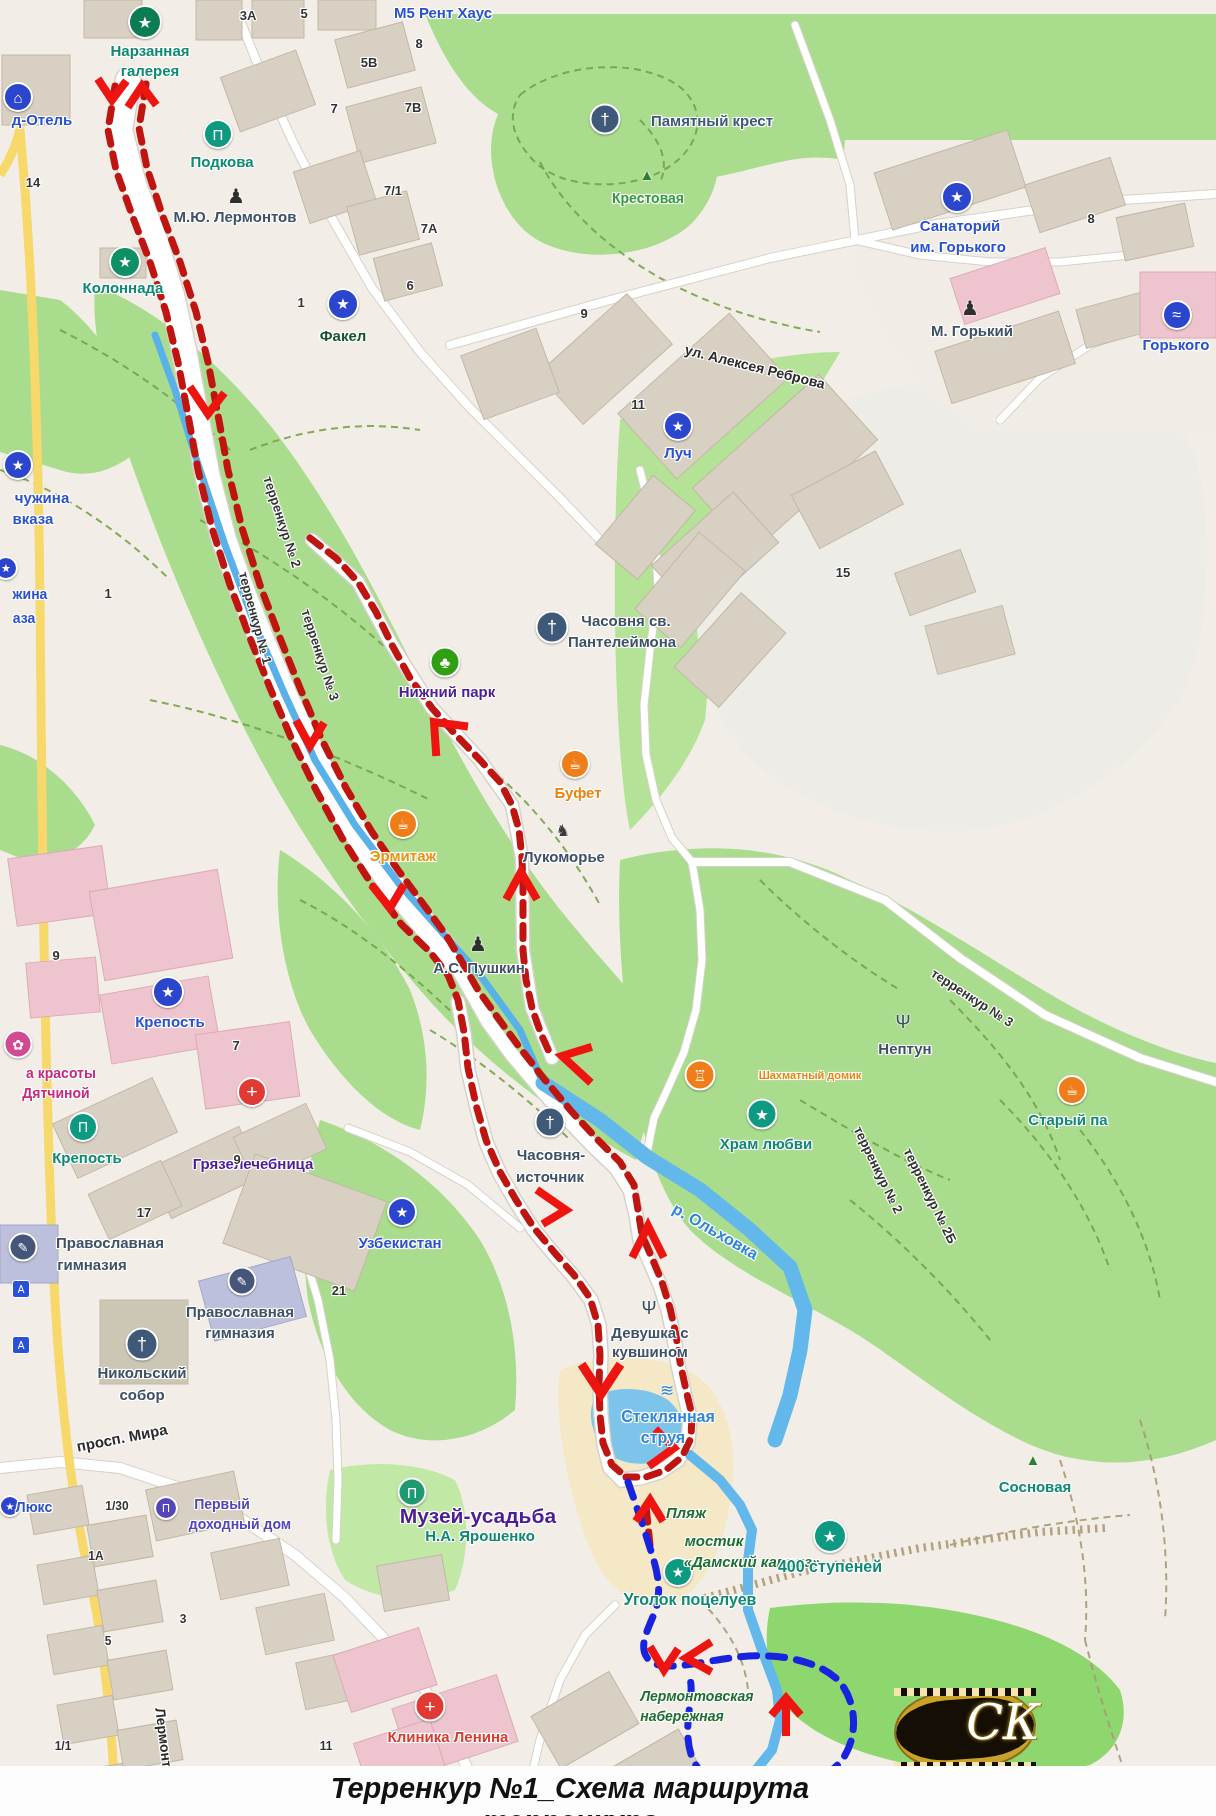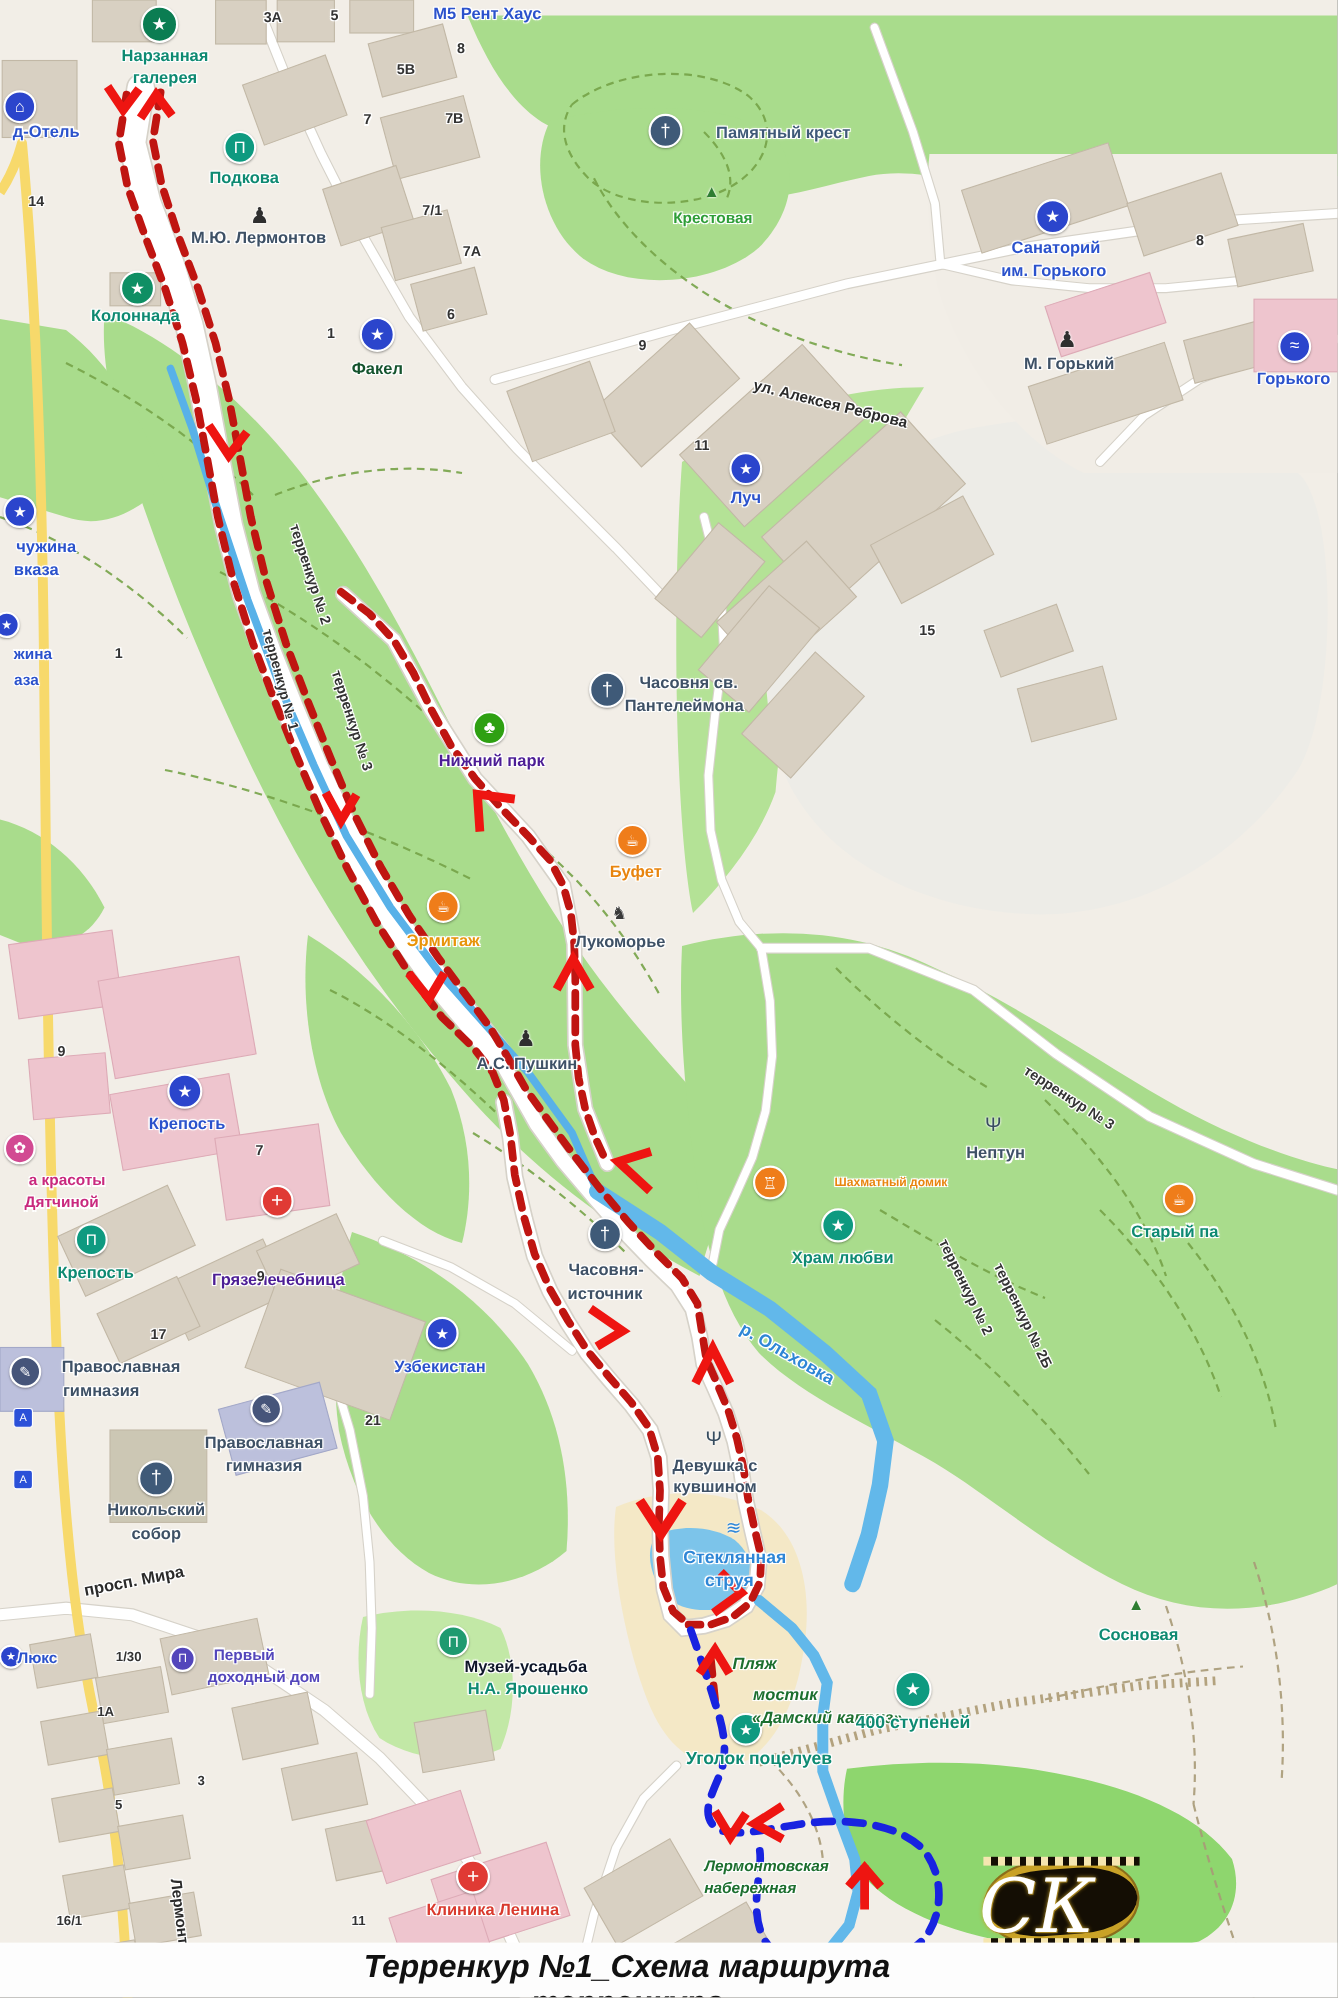--- a/index.html
+++ b/index.html
@@ -420,7 +420,7 @@
       <div class="lbl" style="left: 34px; top: 1507px; color: rgb(43, 82, 204); font-size: 14px; transform: translate(-50%, -50%);">Люкс</div>
       <div class="lbl" style="left: 222px; top: 1504px; color: rgb(83, 70, 187); font-size: 14px; transform: translate(-50%, -50%);">Первый</div>
       <div class="lbl" style="left: 240px; top: 1524px; color: rgb(83, 70, 187); font-size: 14px; transform: translate(-50%, -50%);">доходный дом</div>
-      <div class="lbl" style="left: 478px; top: 1516px; color: #0f172a; font-size: 15px; transform: translate(-50%, -50%);">Музей-усадьба</div>
+      <div class="lbl" style="left: 478px; top: 1516px; color: #4c1d95; font-size: 21px; transform: translate(-50%, -50%);">Музей-усадьба</div>
       <div class="lbl" style="left: 480px; top: 1536px; color: rgb(14, 138, 114); font-size: 15px; transform: translate(-50%, -50%);">Н.А. Ярошенко</div>
       <div class="lbl it" style="left: 686px; top: 1513px; color: rgb(29, 111, 47); font-size: 15px; transform: translate(-50%, -50%);">Пляж</div>
       <div class="lbl it" style="left: 714px; top: 1541px; color: rgb(29, 111, 47); font-size: 15px; transform: translate(-50%, -50%);">мостик</div>

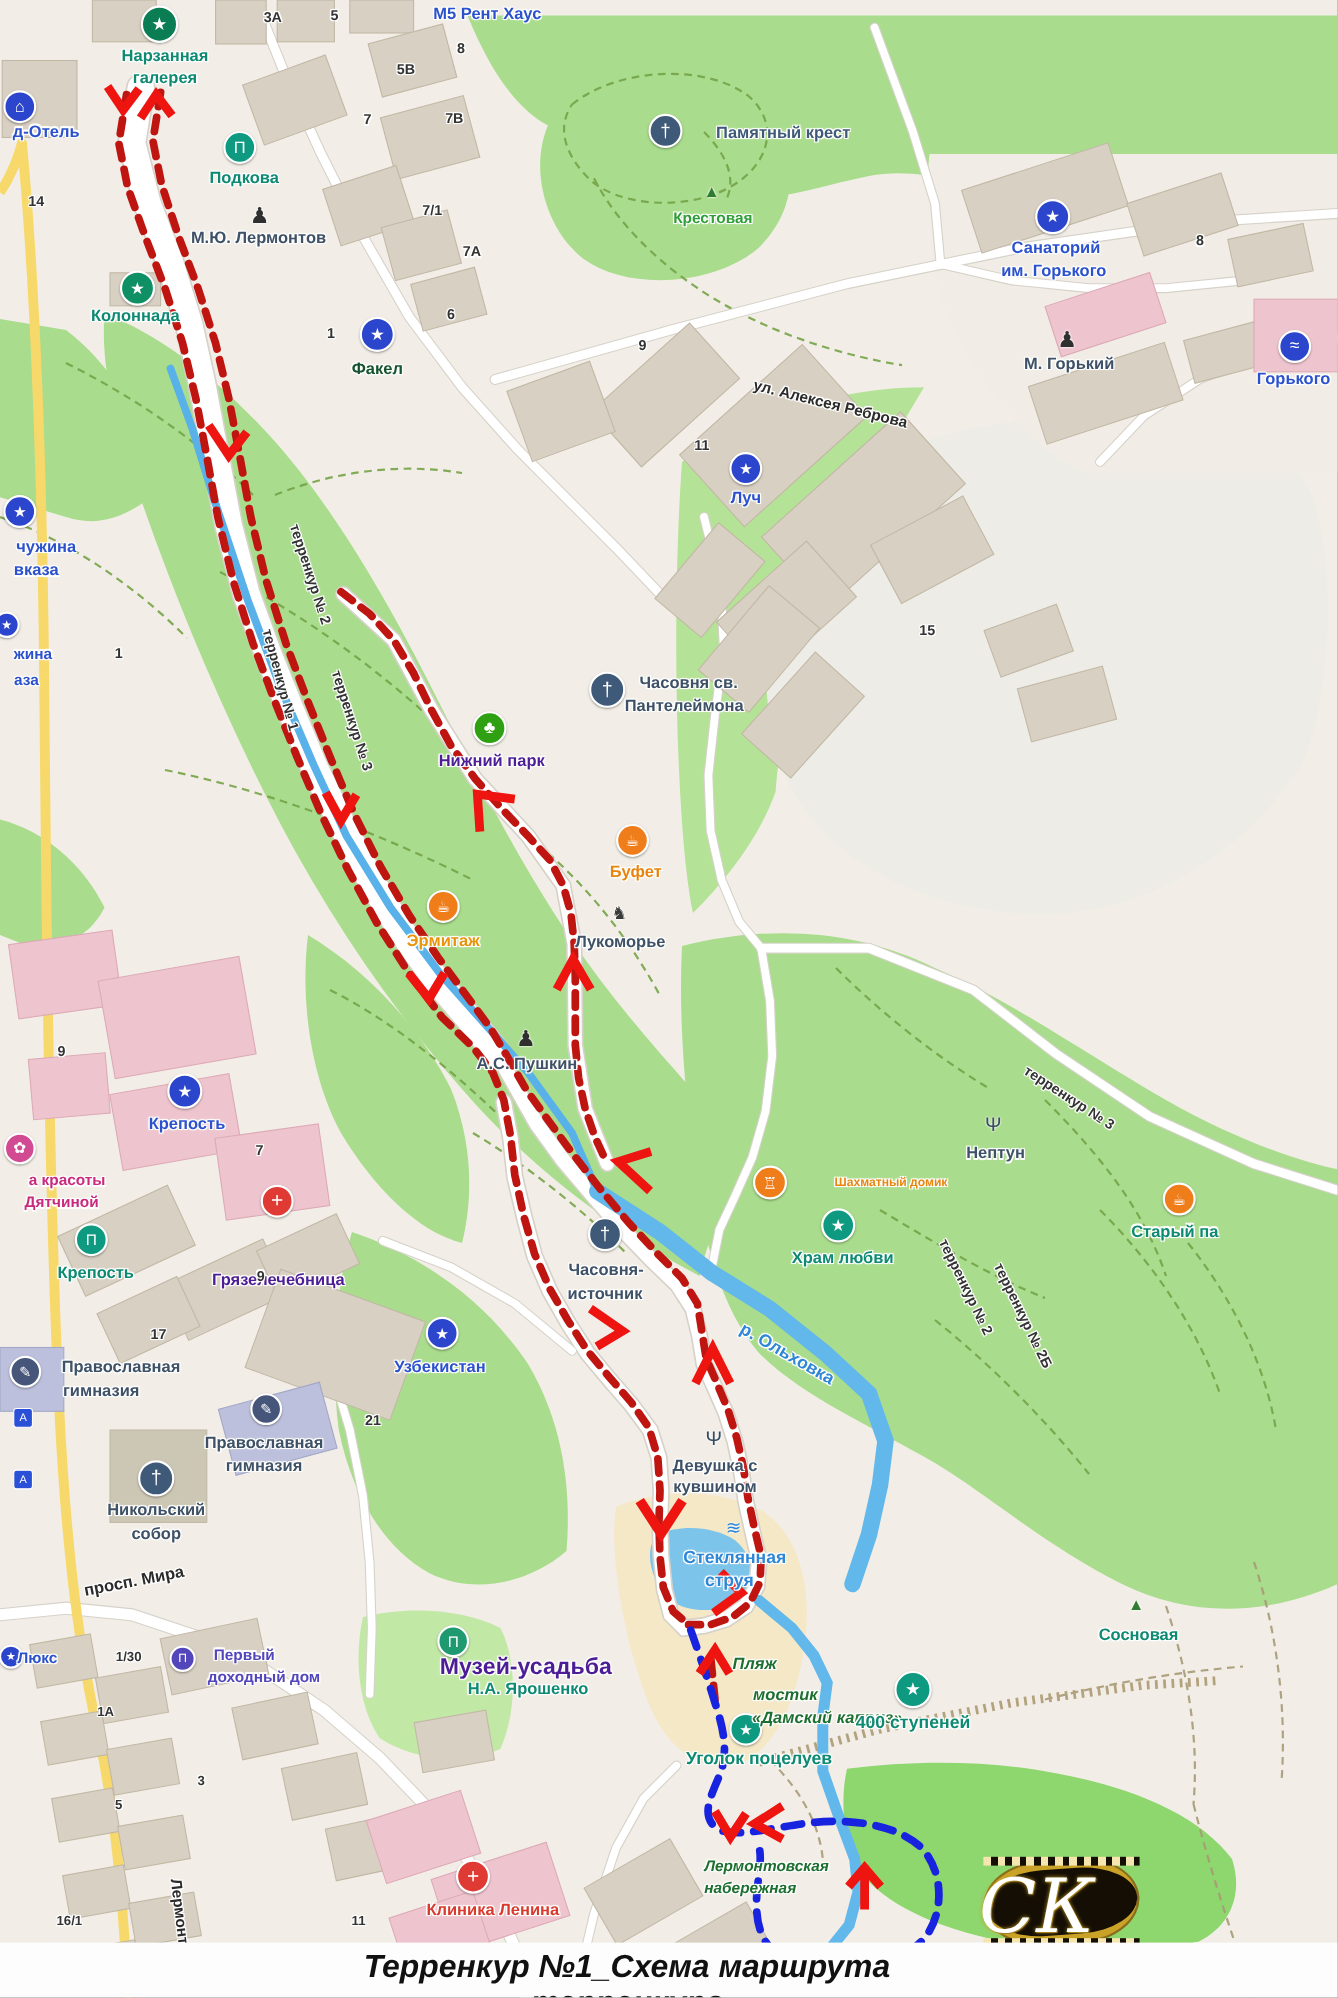--- a/index.html
+++ b/index.html
@@ -458,7 +458,7 @@
       <div class="lbl" style="left: 183px; top: 1619px; color: rgb(51, 51, 51); font-size: 12px; transform: translate(-50%, -50%);">3</div>
       <div class="lbl" style="left: 108px; top: 1641px; color: rgb(51, 51, 51); font-size: 12px; transform: translate(-50%, -50%);">5</div>
       <div class="lbl" style="left: 326px; top: 1746px; color: rgb(51, 51, 51); font-size: 12px; transform: translate(-50%, -50%);">11</div>
-      <div class="lbl" style="left: 63px; top: 1746px; color: rgb(51, 51, 51); font-size: 12px; transform: translate(-50%, -50%);">16/1</div>
+      <div class="lbl" style="left: 63px; top: 1746px; color: rgb(51, 51, 51); font-size: 12px; transform: translate(-50%, -50%);">1/1</div>
       <div class="lbl" style="left: 41px; top: 1773px; color: rgb(51, 51, 51); font-size: 12px; transform: translate(-50%, -50%);">15</div>
     </div>
 

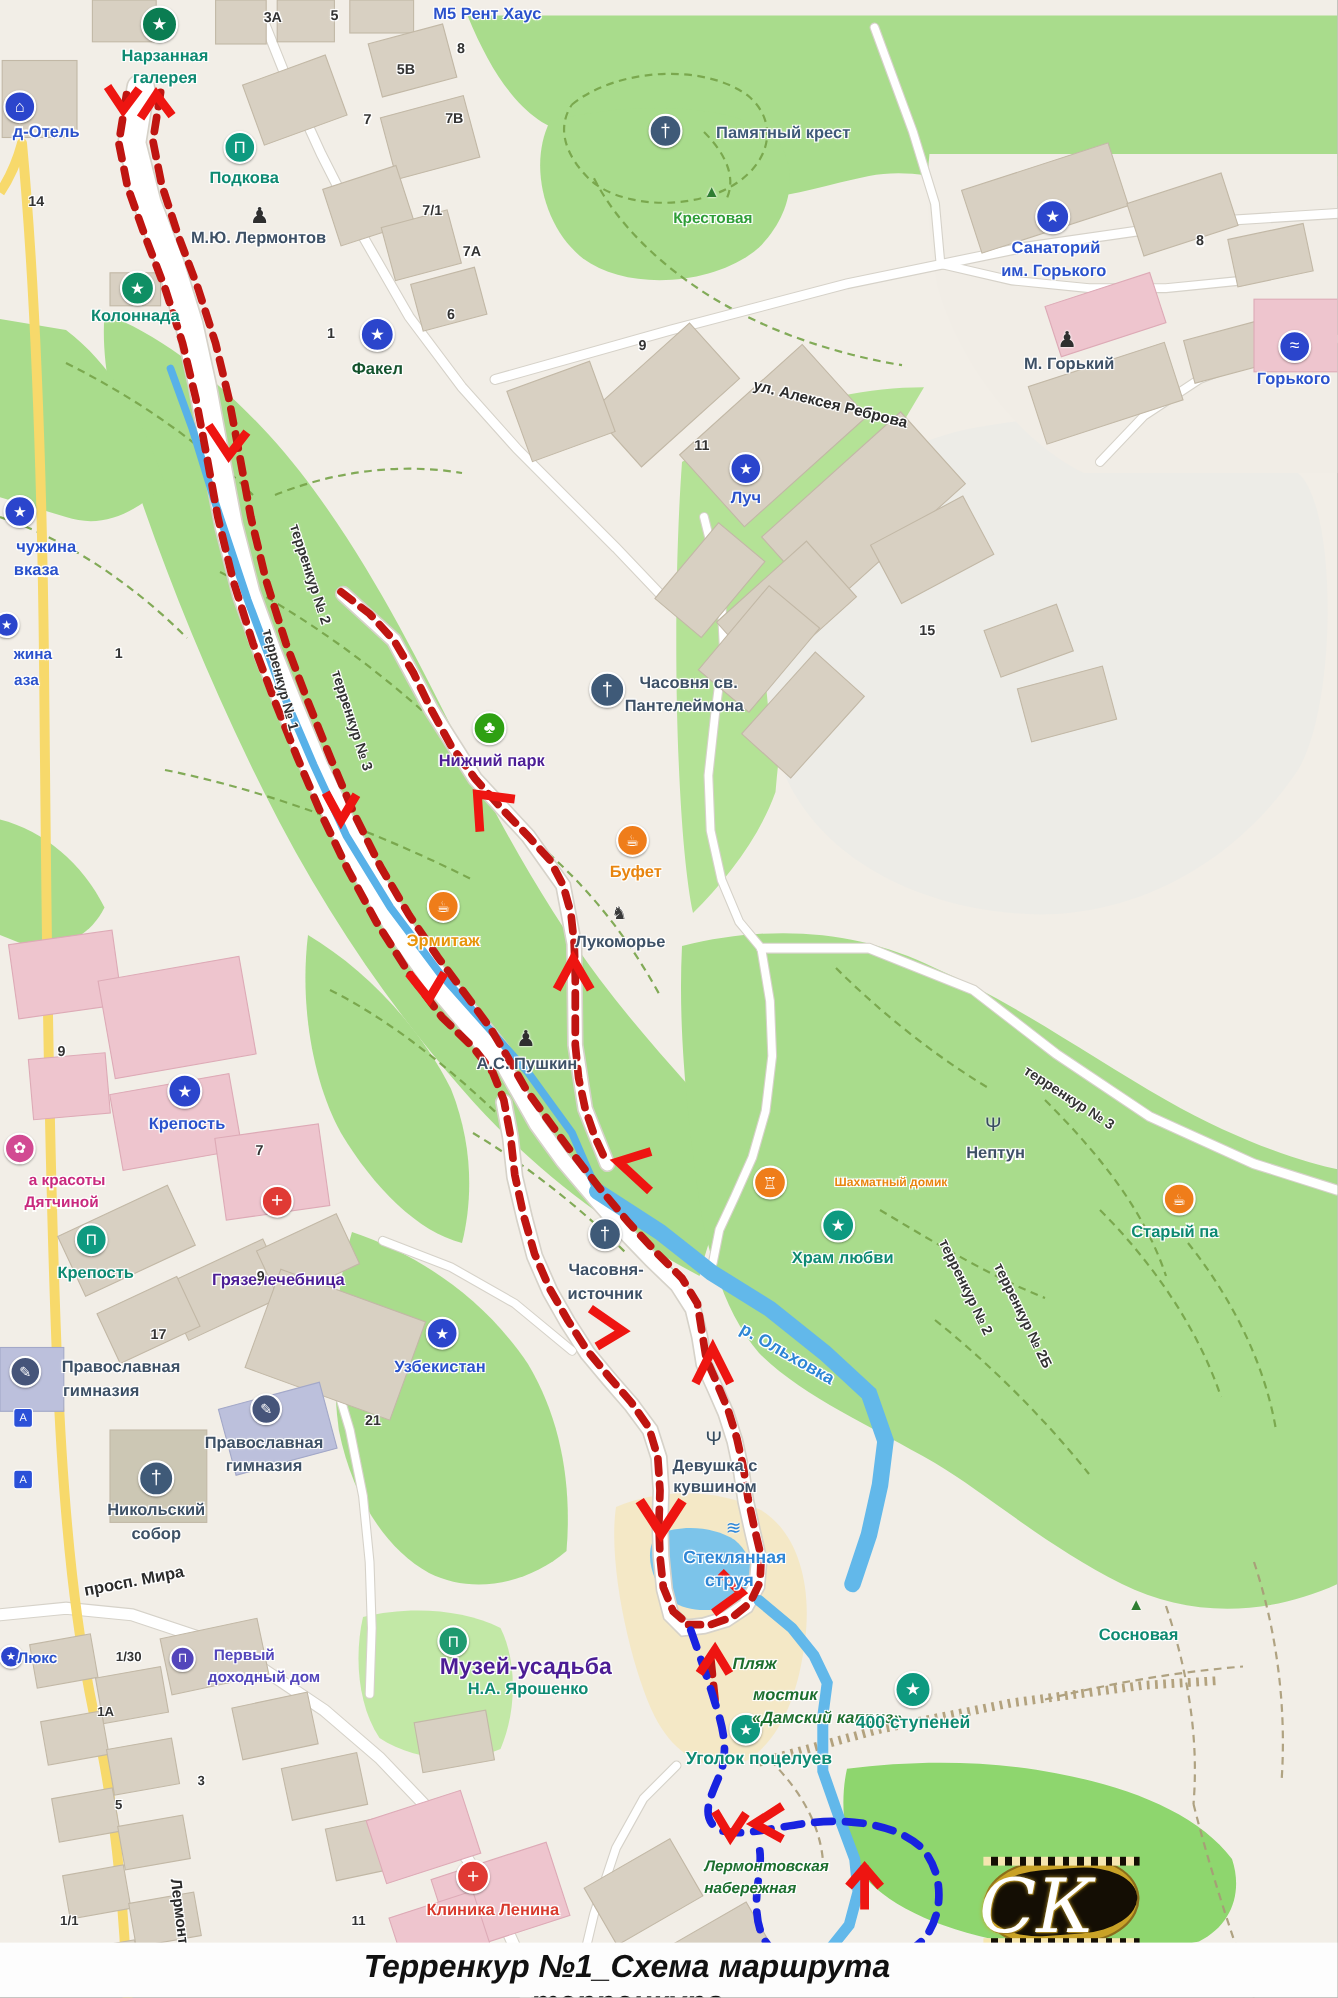--- a/index.html
+++ b/index.html
@@ -24,8 +24,8 @@
   .logo .sprock{position:absolute;left:4px;right:4px;height:8px;
         background:repeating-linear-gradient(90deg,#f5e6b0 0 7px,#140e04 7px 13px);}
   .logo .sp-t{top:2px;} .logo .sp-b{bottom:2px;}
-  .logo .ck{position:absolute;left:0;right:0;top:8px;text-align:left;
-        font-family:"DejaVu Serif","Liberation Serif",serif;font-style:italic;font-size:68px;
+  .logo .ck{position:absolute;left:0;right:0;top:8px;text-align:right;
+        font-family:"DejaVu Serif","Liberation Serif",serif;font-style:italic;font-size:48px;
         color:#fff;text-shadow:0 0 4px #c9a227,1px 1px 0 #8a6d1c;}
 </style>
 </head>

